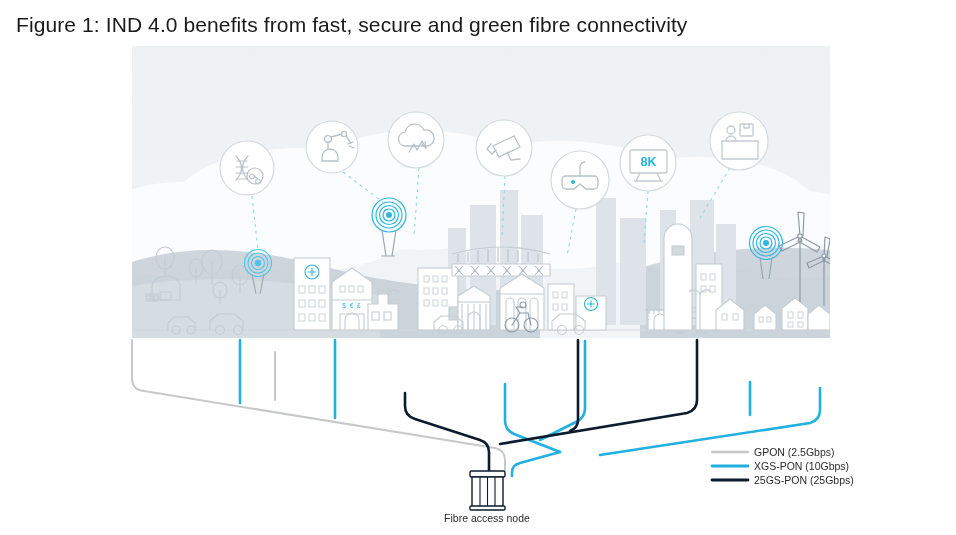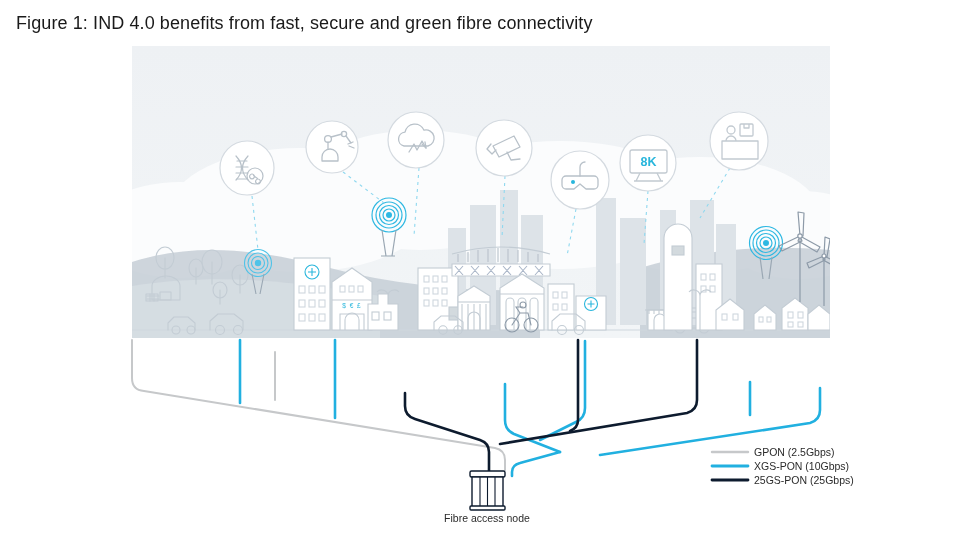--- a/index.html
+++ b/index.html
@@ -14,7 +14,7 @@
   #figure-title{
     position:absolute;
     left:16px; top:13px;
-    font-size:18px;
+    font-size:21px;
     font-weight:400;
     letter-spacing:.1px;
     color:#1a1a1a;

